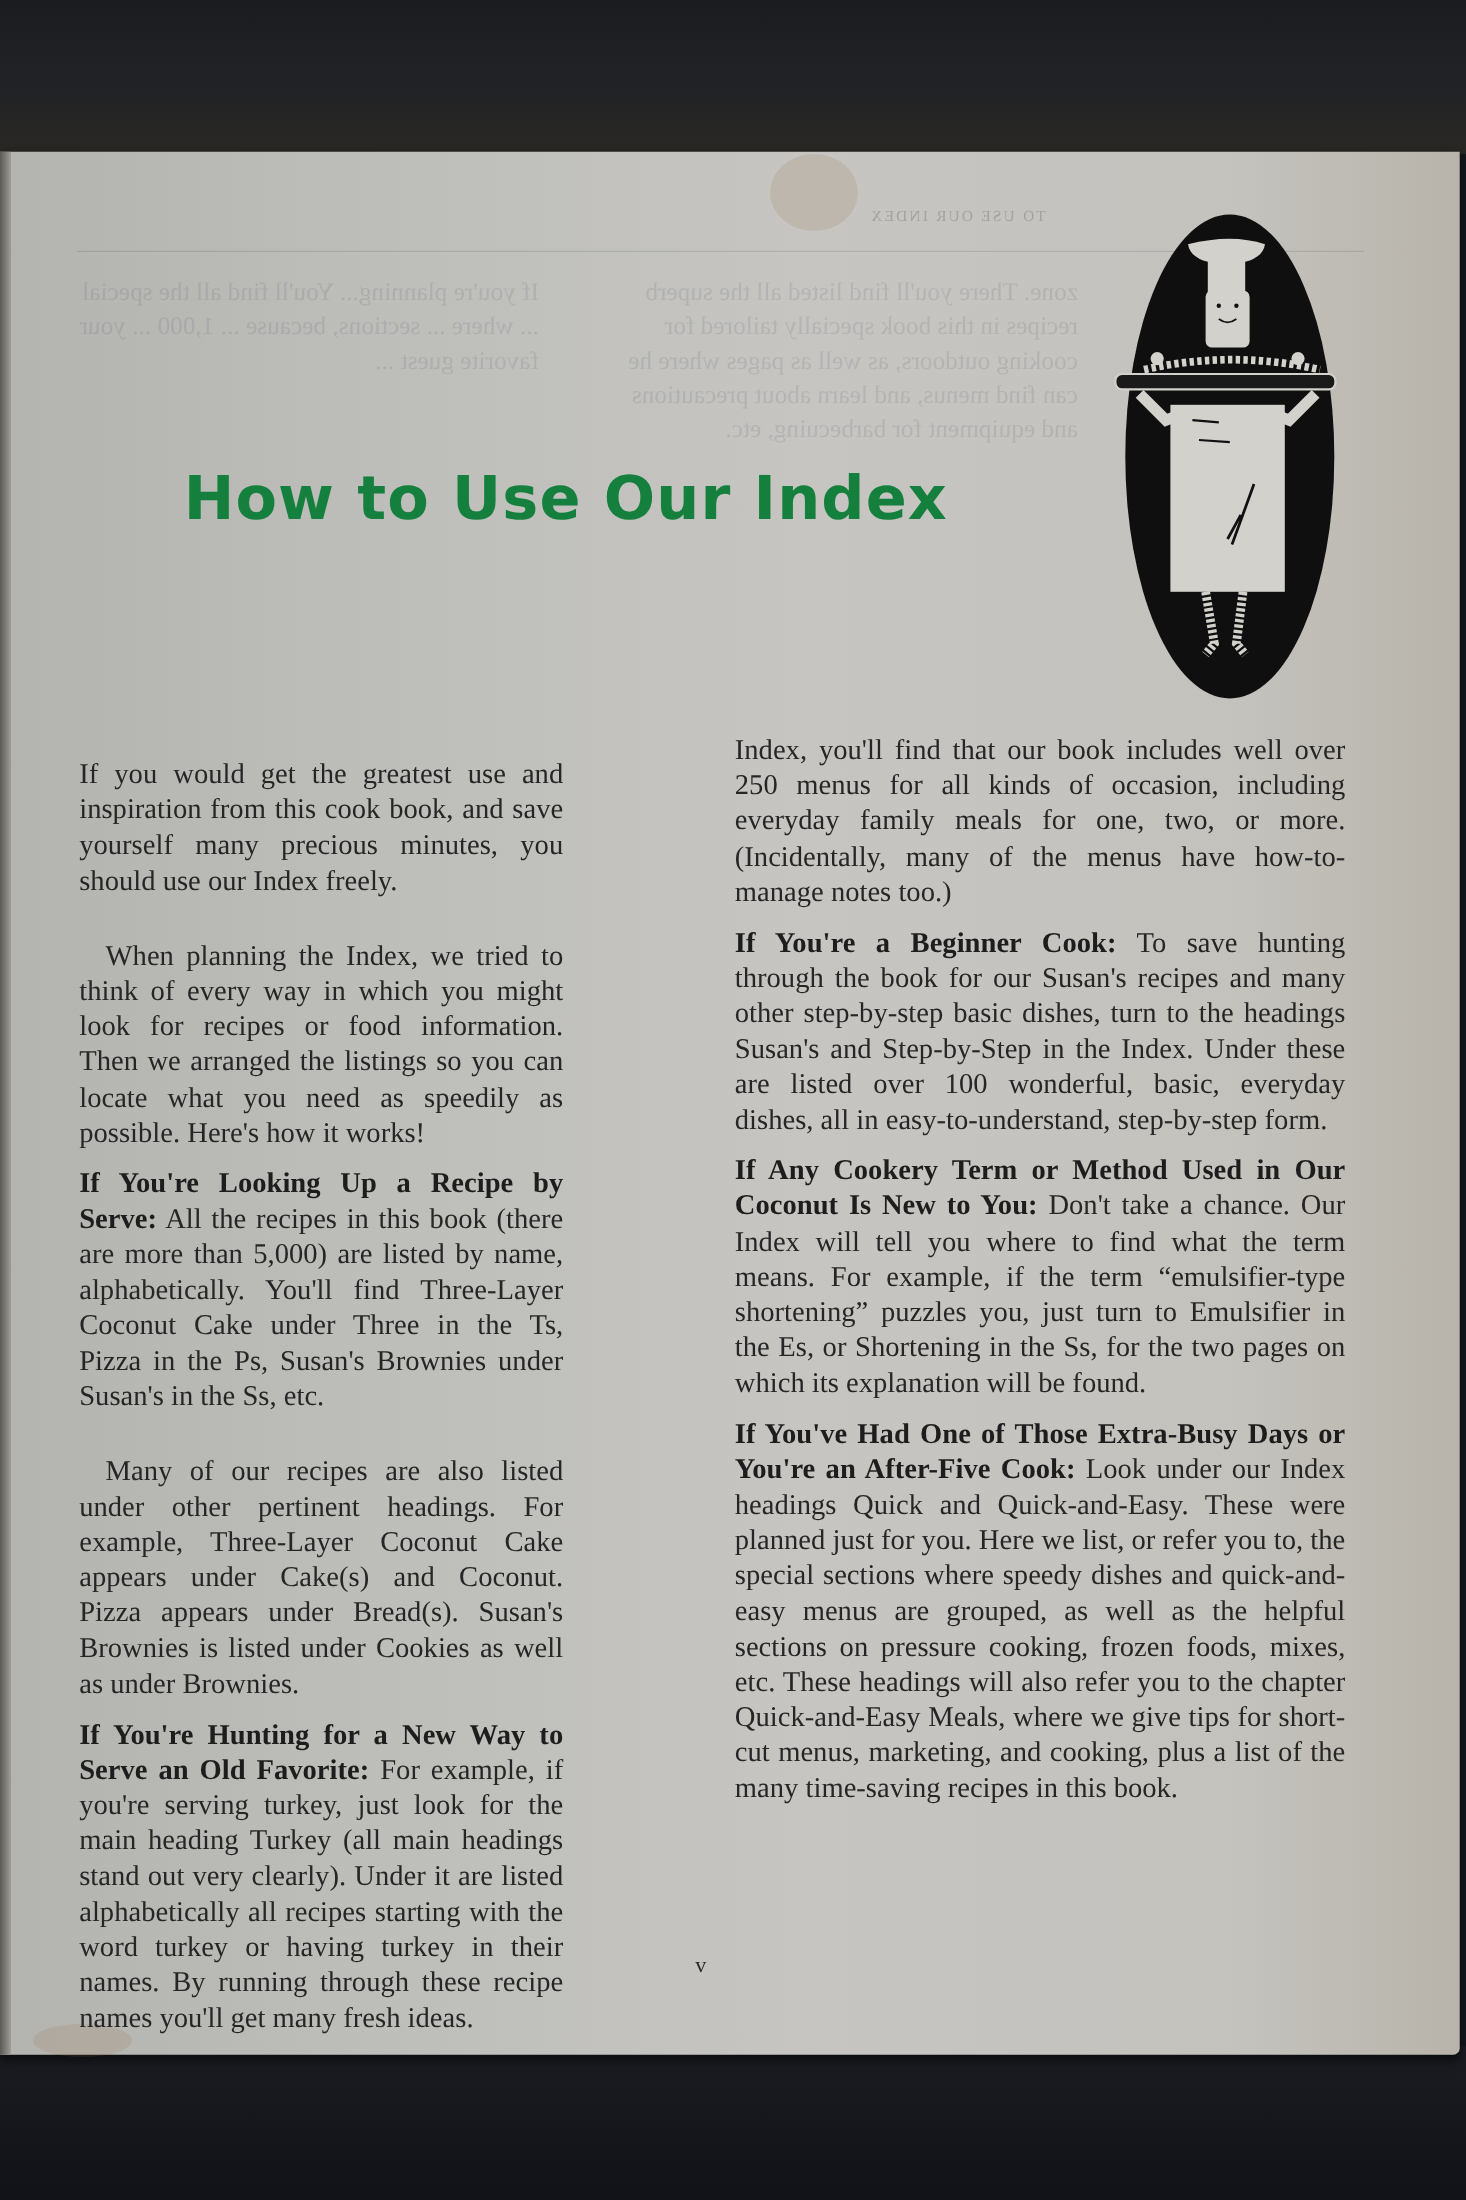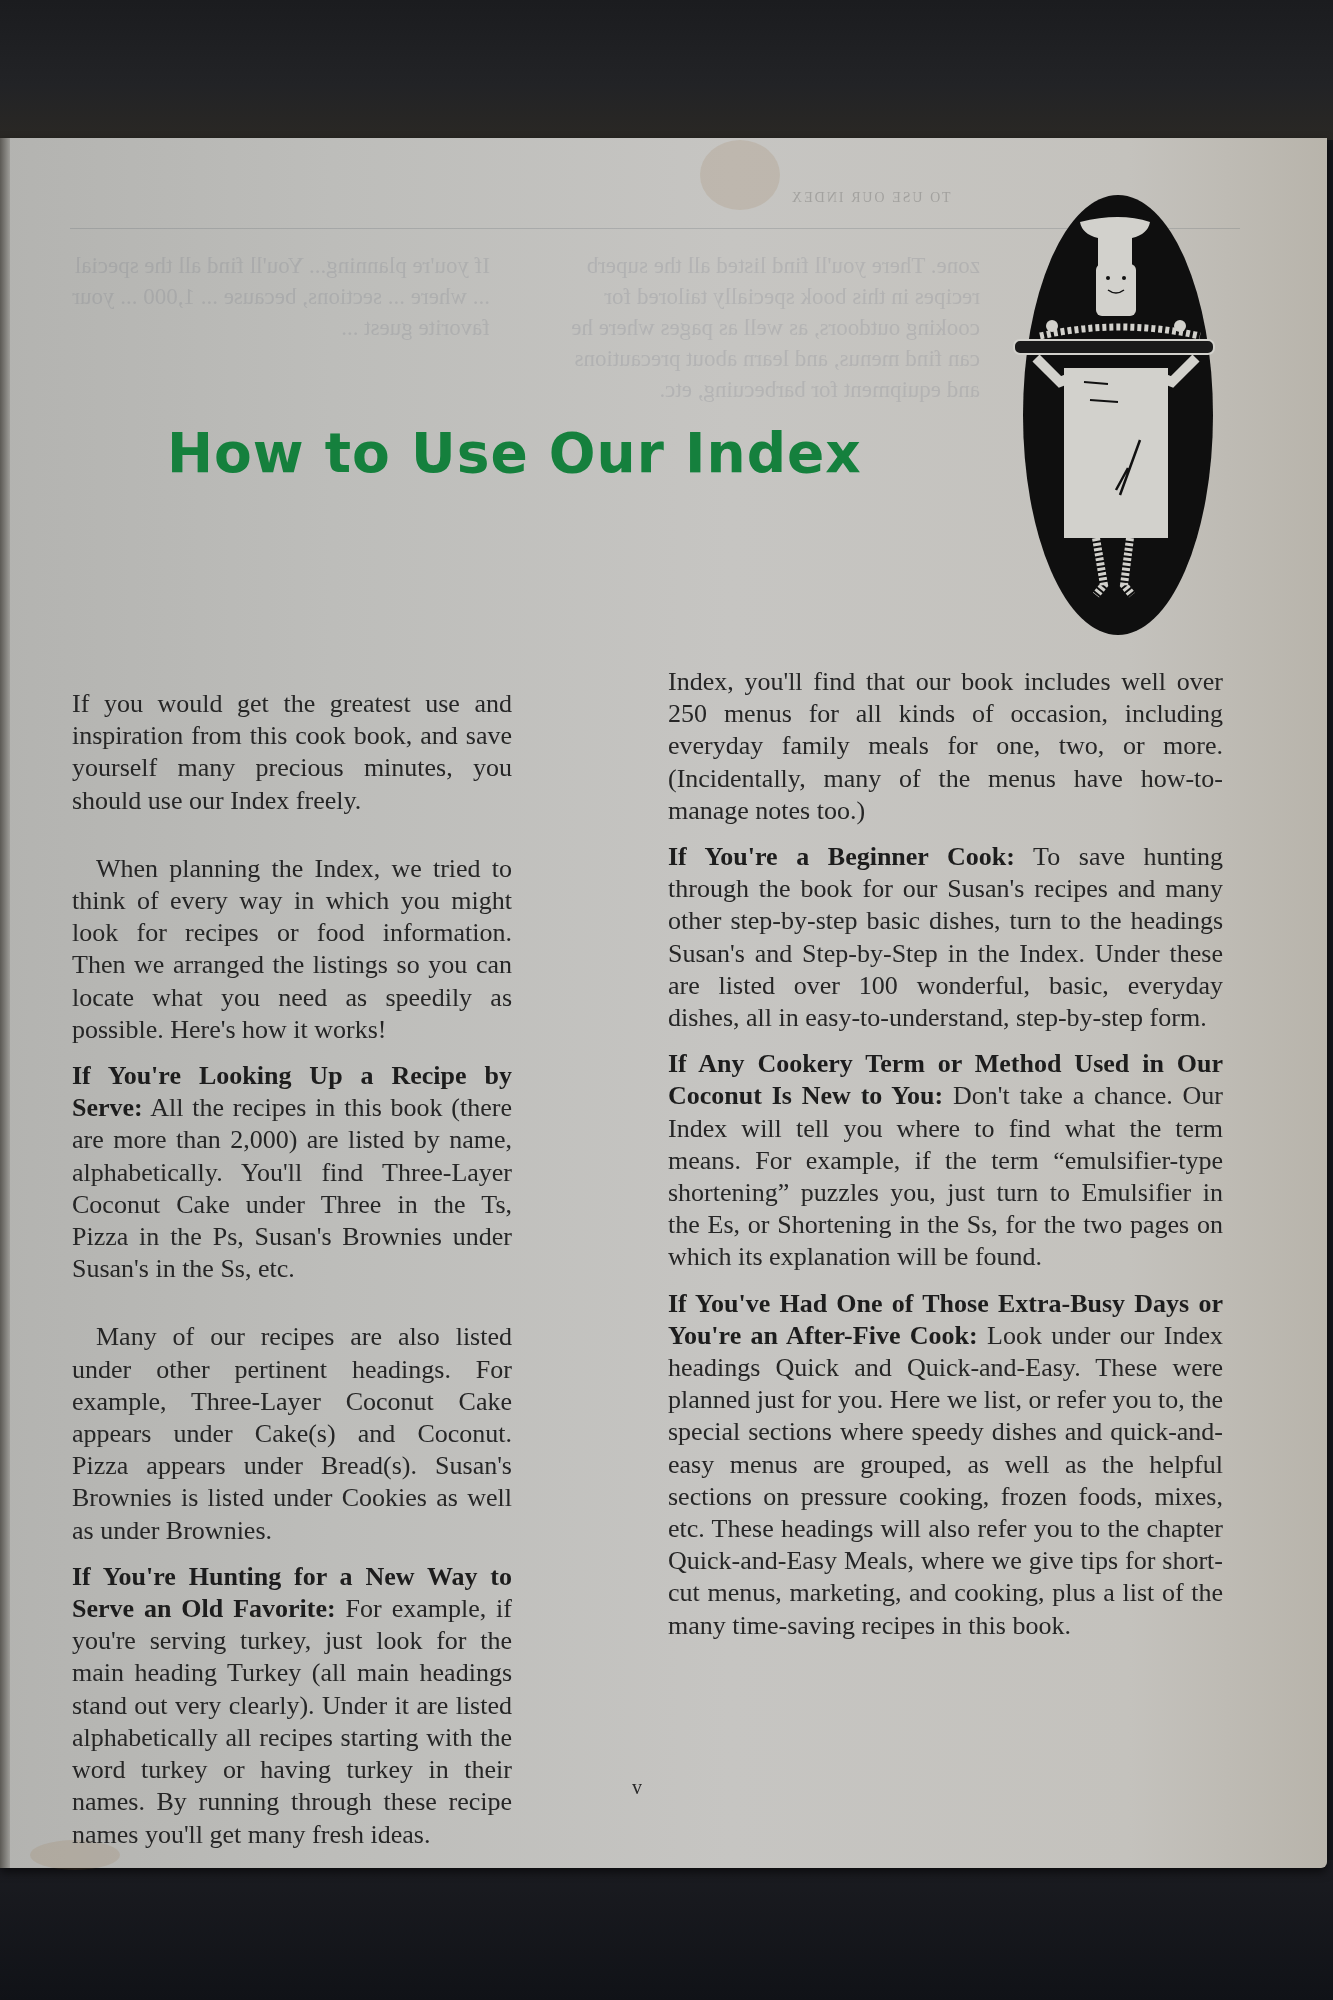--- a/index.html
+++ b/index.html
@@ -105,7 +105,7 @@
 
   <p class="cont">
     <span class="lead">If You're Looking Up a Recipe by Serve:</span>
-    <span>All the recipes in this book (there are more than 2,000) are listed by name, alphabetically. You'll find Three-Layer Coconut Cake under Three in the Ts, Pizza in the Ps, Susan's Brownies under Susan's in the Ss, etc.</span>
+    <span>All the recipes in this book (there are more than 5,000) are listed by name, alphabetically. You'll find Three-Layer Coconut Cake under Three in the Ts, Pizza in the Ps, Susan's Brownies under Susan's in the Ss, etc.</span>
   </p>
   <p class="indent gap">Many of our recipes are also listed under other pertinent headings. For example, Three-Layer Coconut Cake appears under Cake(s) and Coconut. Pizza appears under Bread(s). Susan's Brownies is listed under Cookies as well as under Brownies.</p>
 

